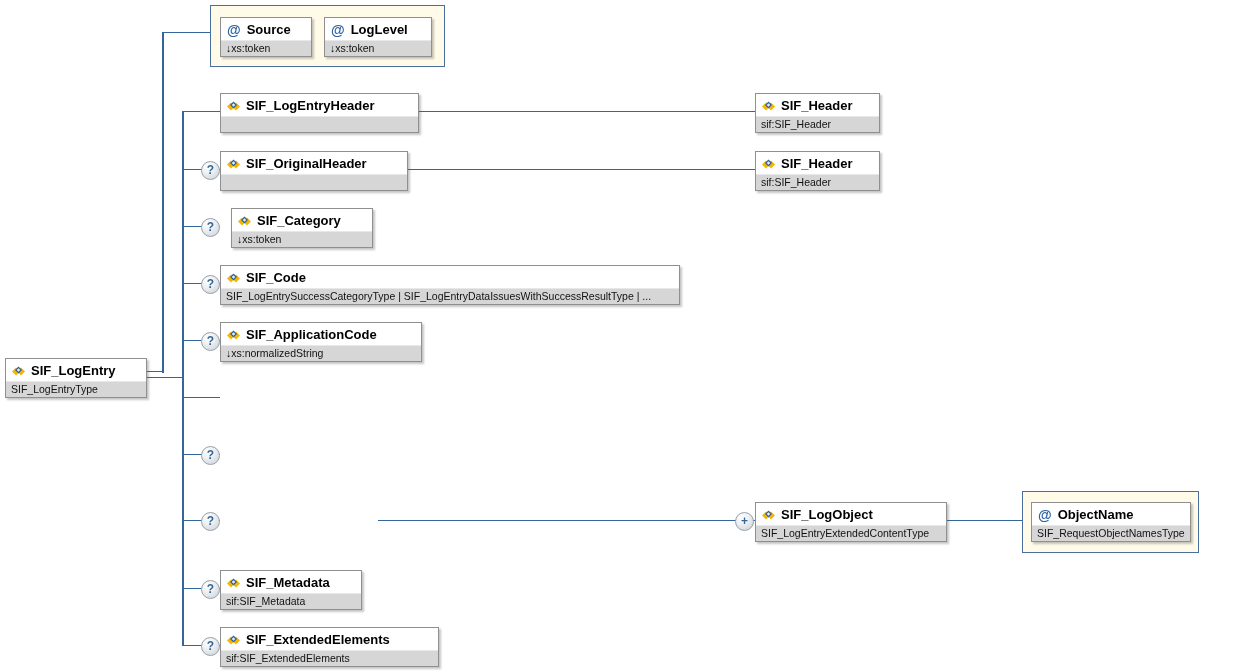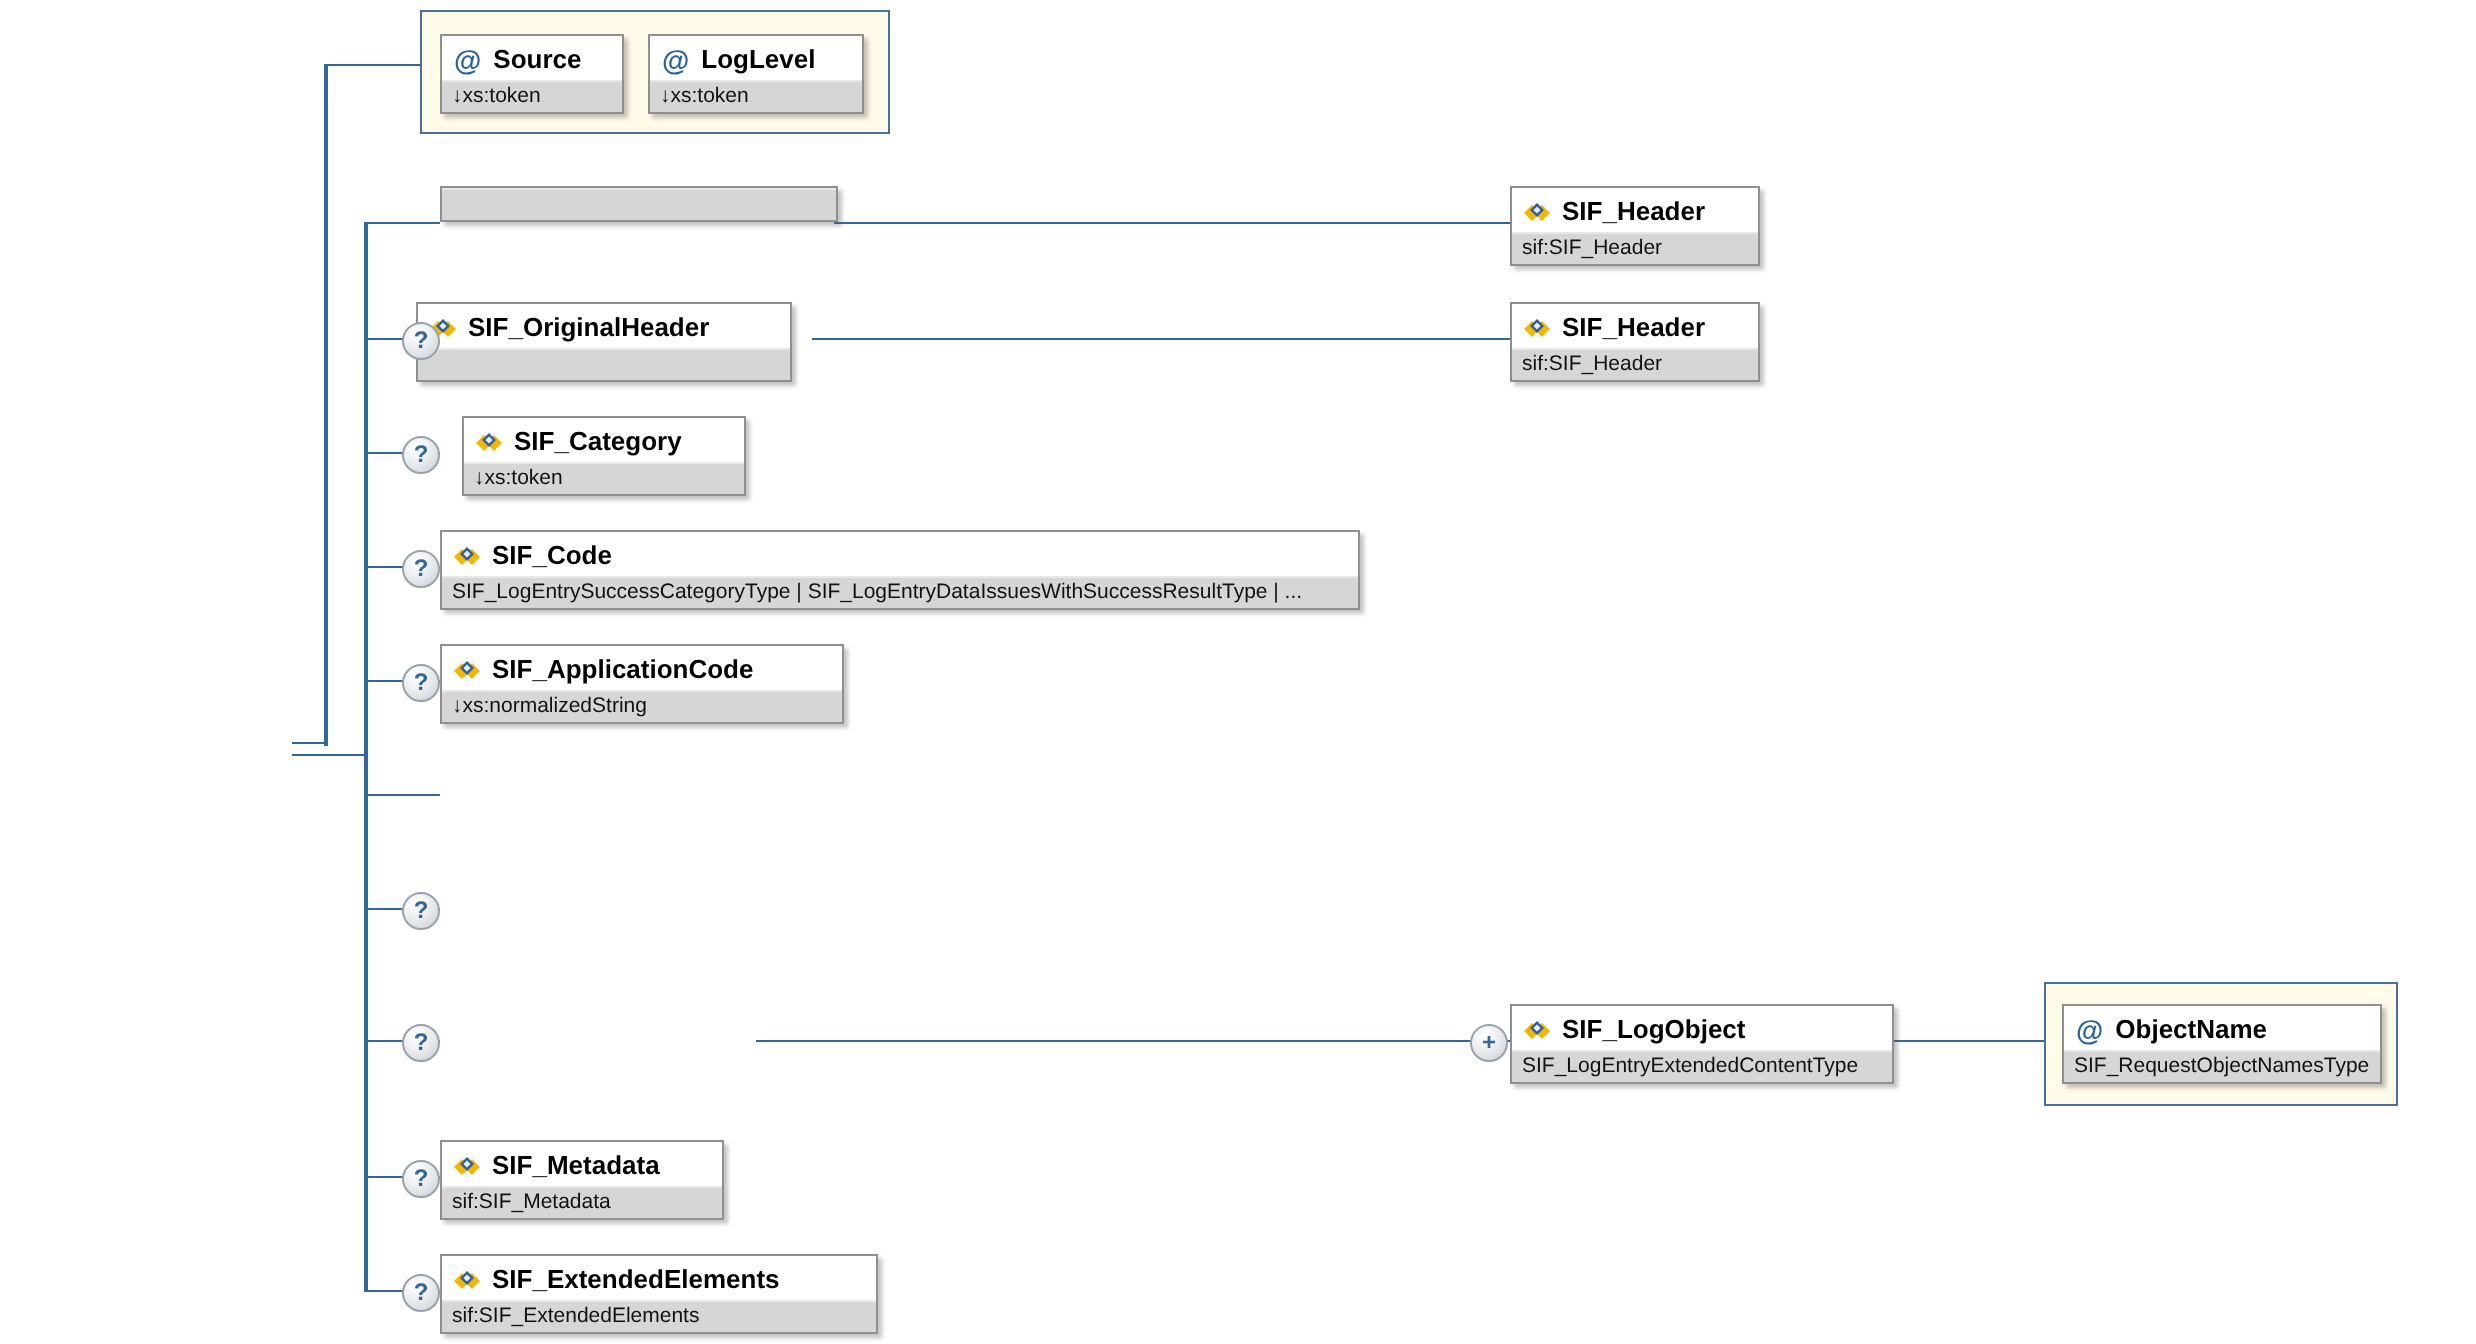--- a/index.html
+++ b/index.html
@@ -91,6 +91,15 @@
   </div>
 
   <div class="node" style="left:220px;top:93px;width:197px">
+    <div class="title">
+      <span class="el-icon"><svg width="13" height="11" viewBox="0 0 13 11">
+            <polygon points="0,5.5 4,1.5 8,5.5 4,9.5" fill="#f2b705"></polygon>
+            <polygon points="5,5.5 9,1.5 13,5.5 9,9.5" fill="#f2b705"></polygon>
+            <polygon points="3,4 6.5,0.5 10,4 6.5,7.5" fill="#2e5e9e"></polygon>
+            <polygon points="4.7,4 6.5,2.2 8.3,4 6.5,5.8" fill="#e9eef5"></polygon>
+          </svg></span>
+      <span>SIF_LogEntryHeader</span>
+    </div>
     <div class="sub"></div>
   </div>
 

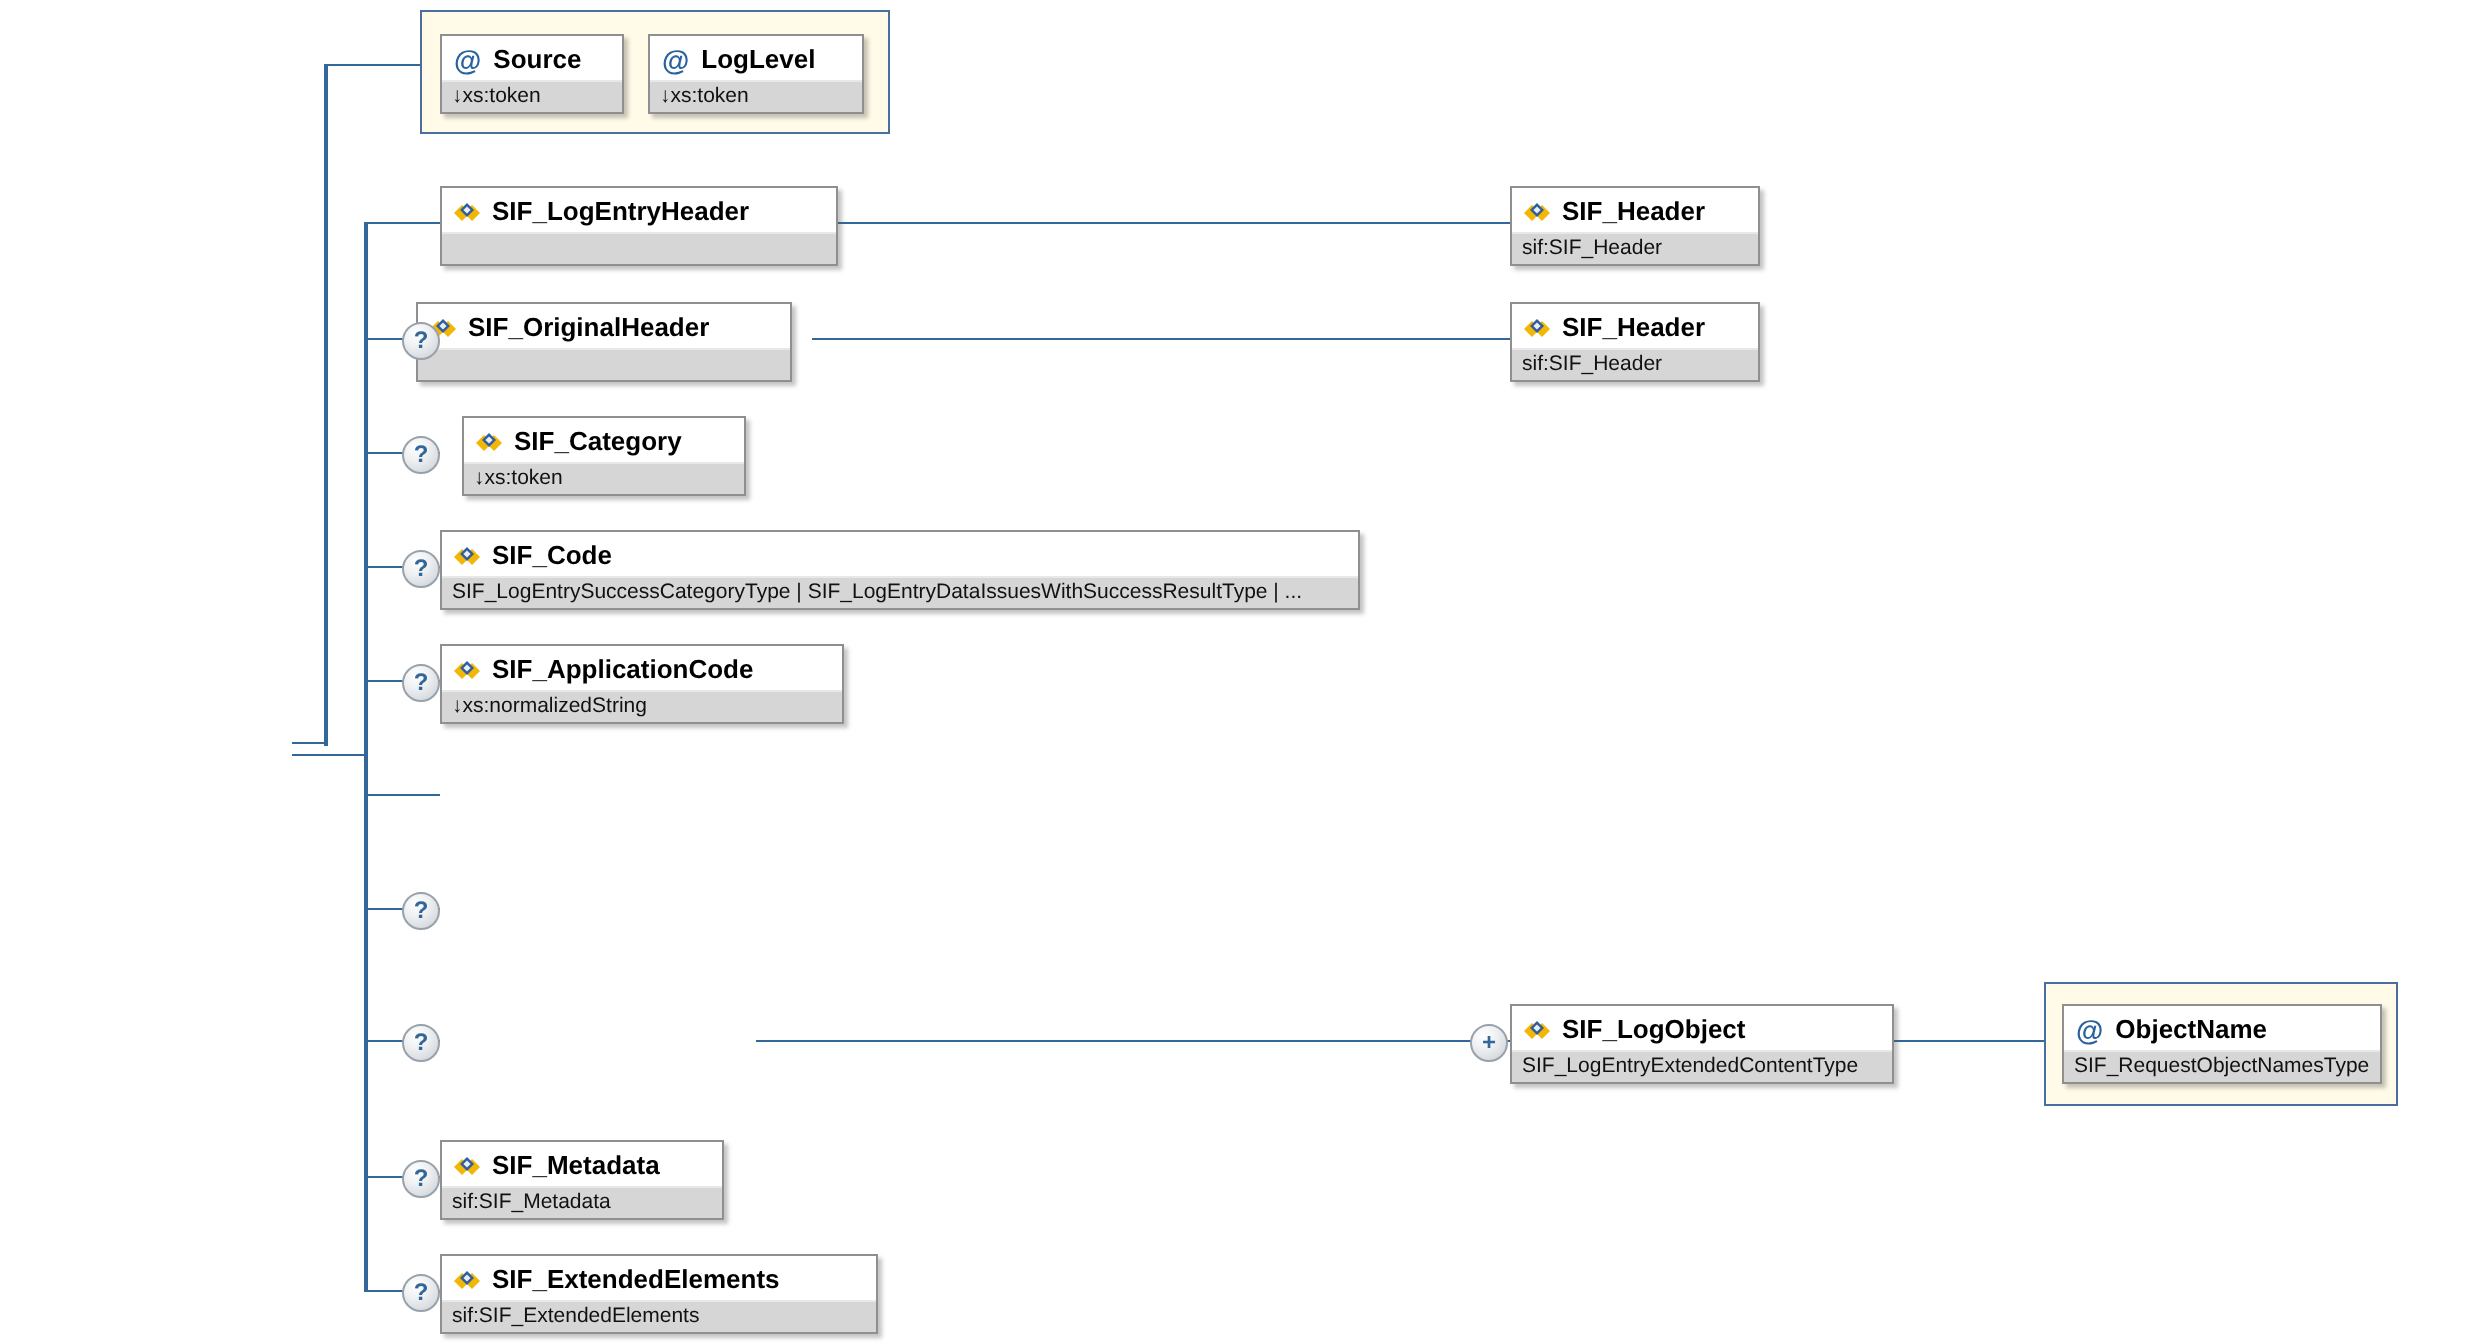--- a/index.html
+++ b/index.html
@@ -103,7 +103,7 @@
     <div class="sub"></div>
   </div>
 
-  <div class="node" style="left:208px;top:151px;width:186px">
+  <div class="node" style="left:220px;top:151px;width:186px">
     <div class="title">
       <span class="el-icon"><svg width="13" height="11" viewBox="0 0 13 11">
             <polygon points="0,5.5 4,1.5 8,5.5 4,9.5" fill="#f2b705"></polygon>

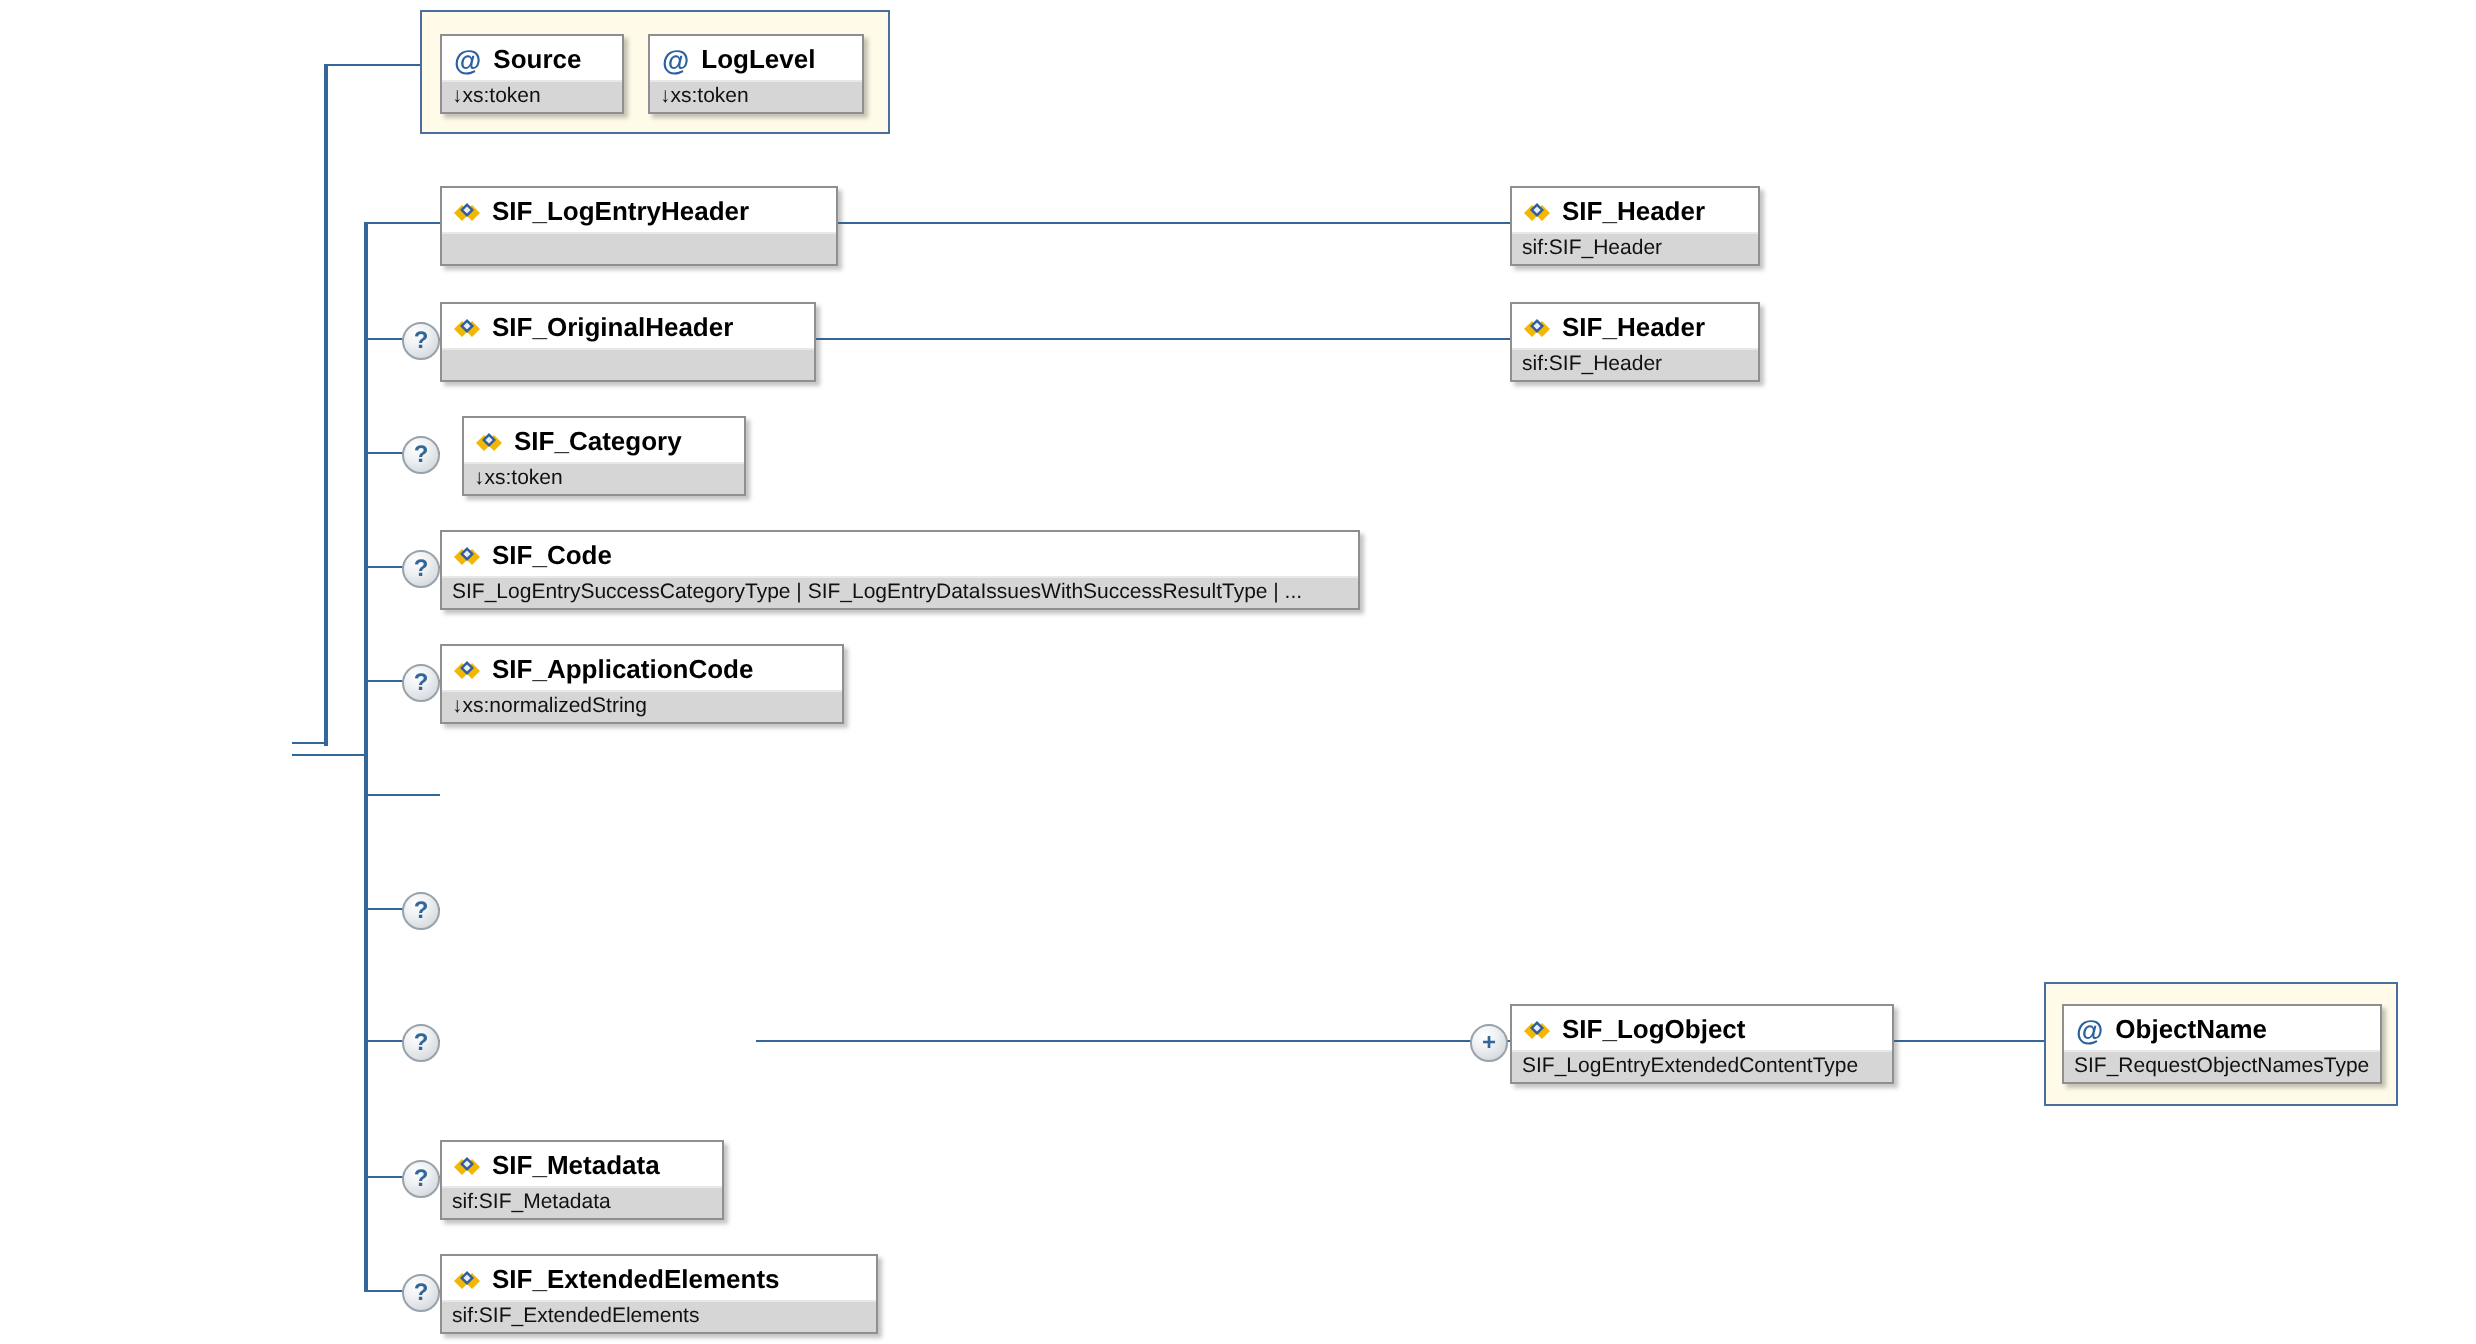--- a/index.html
+++ b/index.html
@@ -72,6 +72,20 @@
 
   <div class="badge" style="left:735px;top:512px">+</div>
 
+  <div class="node" style="left:5px;top:358px;width:140px">
+    <div class="title">
+      <span class="el-icon">
+        <svg width="13" height="11" viewBox="0 0 13 11">
+          <polygon points="0,5.5 4,1.5 8,5.5 4,9.5" fill="#f2b705"></polygon>
+          <polygon points="5,5.5 9,1.5 13,5.5 9,9.5" fill="#f2b705"></polygon>
+          <polygon points="3,4 6.5,0.5 10,4 6.5,7.5" fill="#2e5e9e"></polygon>
+          <polygon points="4.7,4 6.5,2.2 8.3,4 6.5,5.8" fill="#e9eef5"></polygon>
+        </svg>
+      </span>
+      <span>SIF_LogEntry</span>
+    </div>
+    <div class="sub">SIF_LogEntryType</div>
+  </div>
 
   <div class="group" style="left:210px;top:5px;width:233px;height:60px">
     <div class="node" style="left:9px;top:11px;width:90px">

